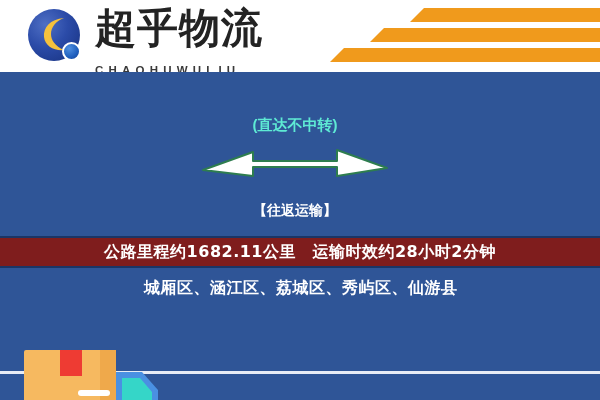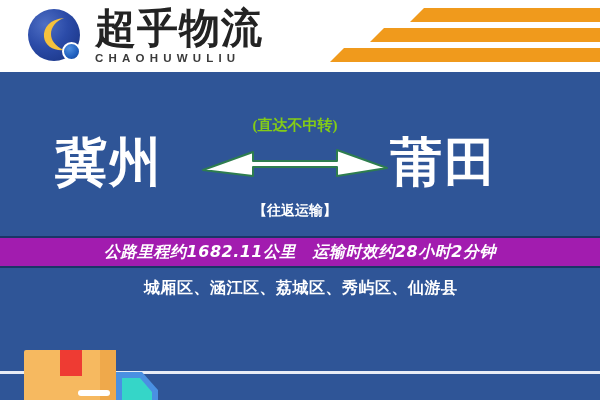--- a/index.html
+++ b/index.html
@@ -69,7 +69,7 @@
     font-weight:bold;
     color:#3a3a3a;
     letter-spacing:5.2px;
-    margin-top:2px;
+    margin-top:14px;
     white-space:nowrap;
   }
   .stripes {

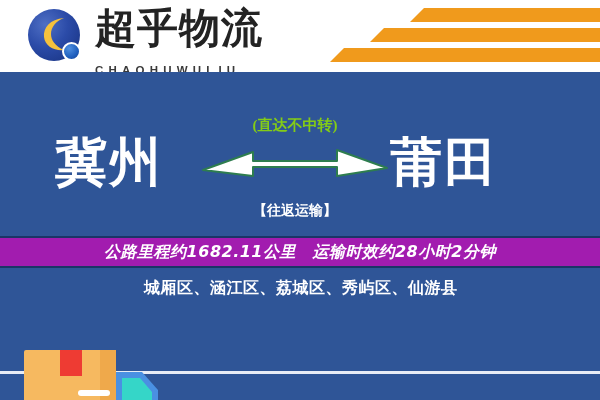--- a/index.html
+++ b/index.html
@@ -122,10 +122,10 @@
     text-align:center;
   }
   .mid-top {
-    font-family:Liberation Serif, serif;
+    font-family:Liberation Sans, sans-serif;
     font-size:15px;
     font-weight:bold;
-    color:#84cc16;
+    color:#5eead4;
     line-height:22px;
     white-space:nowrap;
   }

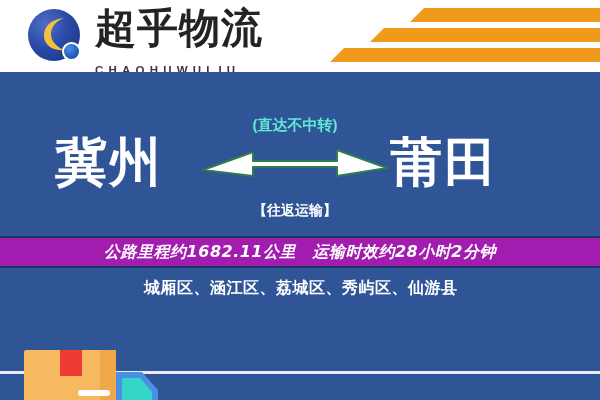--- a/index.html
+++ b/index.html
@@ -226,7 +226,6 @@
 
     <div class="route">
 
-      <div class="city origin">冀州</div>
 
       <div class="mid">
         <div class="mid-top">(直达不中转)</div>

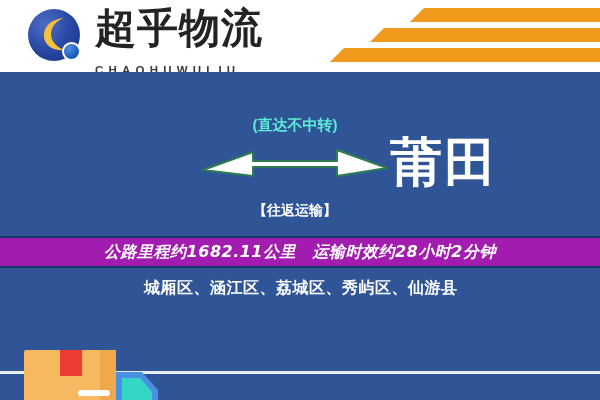--- a/index.html
+++ b/index.html
@@ -237,7 +237,6 @@
         <div class="mid-bottom">【往返运输】</div>
       </div>
 
-      <div class="city dest">莆田</div>
 
     </div>
 

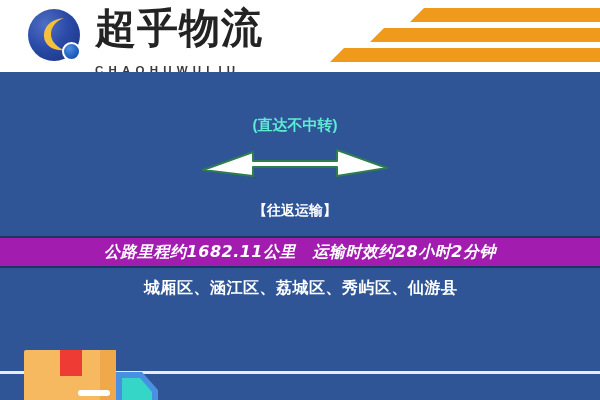--- a/index.html
+++ b/index.html
@@ -149,13 +149,12 @@
     position:absolute;
     left:0; top:164px;
     width:600px; height:32px;
-    background:#a21caf;
+    background:#7f1d1d;
     border-top:2px solid #1b3566;
     border-bottom:2px solid #1b3566;
     display:flex;
     align-items:center;
     justify-content:center;
-    font-style:italic;
   }
   .dist-text {
     font-family:"DejaVu Sans", sans-serif;

